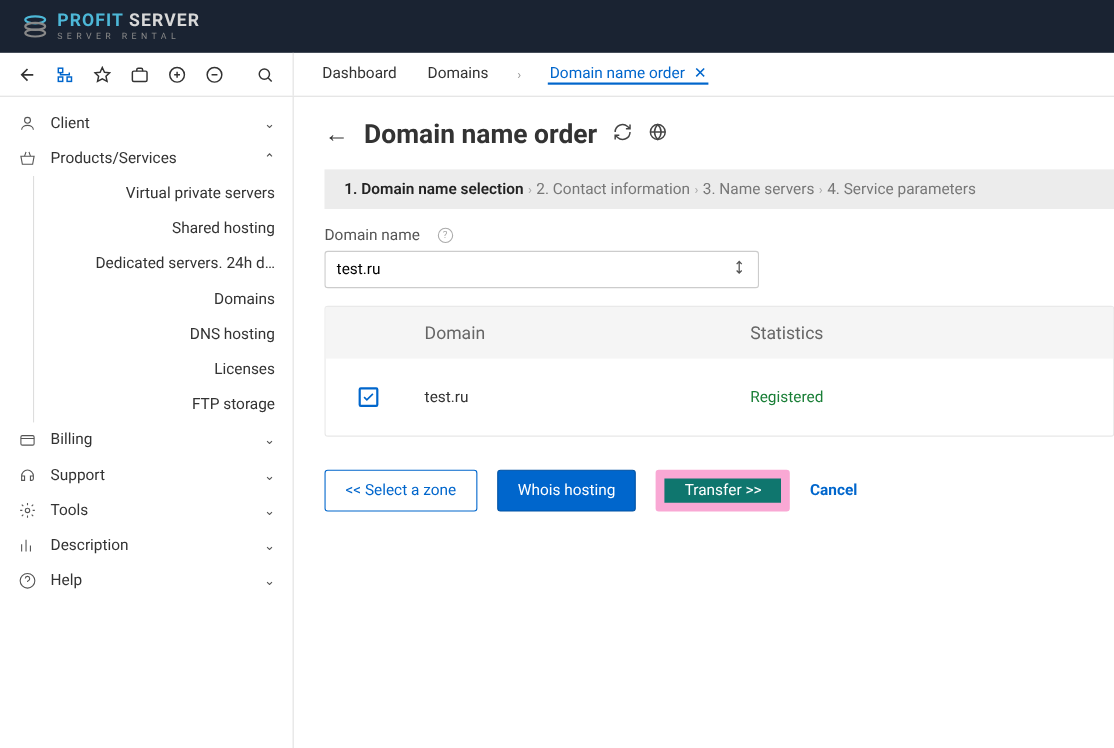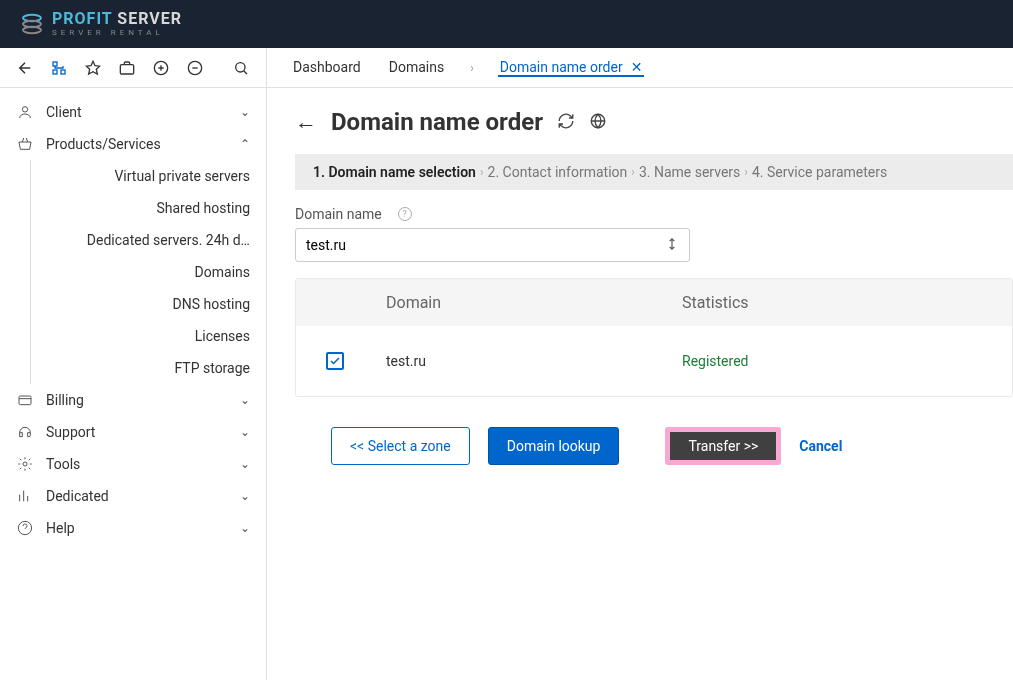--- a/index.html
+++ b/index.html
@@ -72,7 +72,7 @@
 
 .btn-row { display: flex; align-items: center; gap: 18px; margin-top: 30px; }
 .btn { height: 38px; border-radius: 3px; cursor: pointer; font-size: 14px; display: inline-flex; align-items: center; justify-content: center; padding: 0 18px; }
-.btn-outline { border: 1px solid #0066cc; color: #0066cc; background: #fff; margin-left: 36px; }
+.btn-outline { border: 1px solid #0066cc; color: #0066cc; background: #fff; }
 .btn-primary { border: 1px solid #0052a3; background: #0066cc; color: #fff; }
 .btn-highlight { border: 5px solid #f9a8d4; background: #404040; color: #fff; margin-left: 28px; }
 .btn-link { color: #0066cc; cursor: pointer; font-weight: bold; }

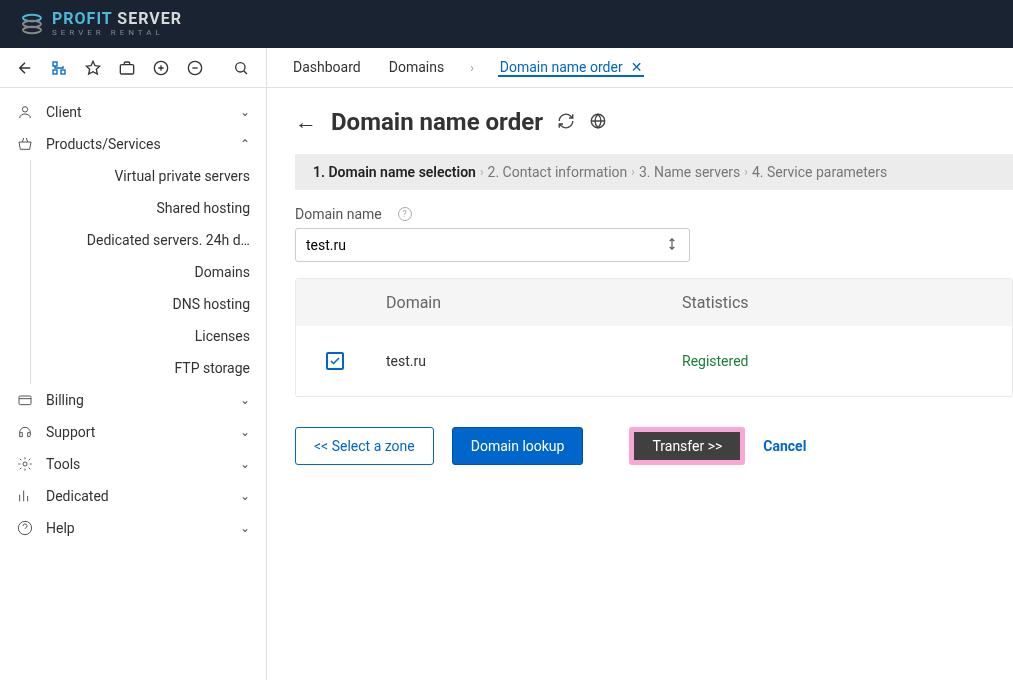--- a/index.html
+++ b/index.html
@@ -292,7 +292,7 @@
 
     <div class="btn-row">
       <div class="btn btn-outline">&lt;&lt; Select a zone</div>
-      <div class="btn btn-primary">Domain lookup</div>
+      <div class="btn btn-primary">Whois hosting</div>
       <div class="btn btn-highlight">Transfer &gt;&gt;</div>
       <span class="btn-link">Cancel</span>
     </div>

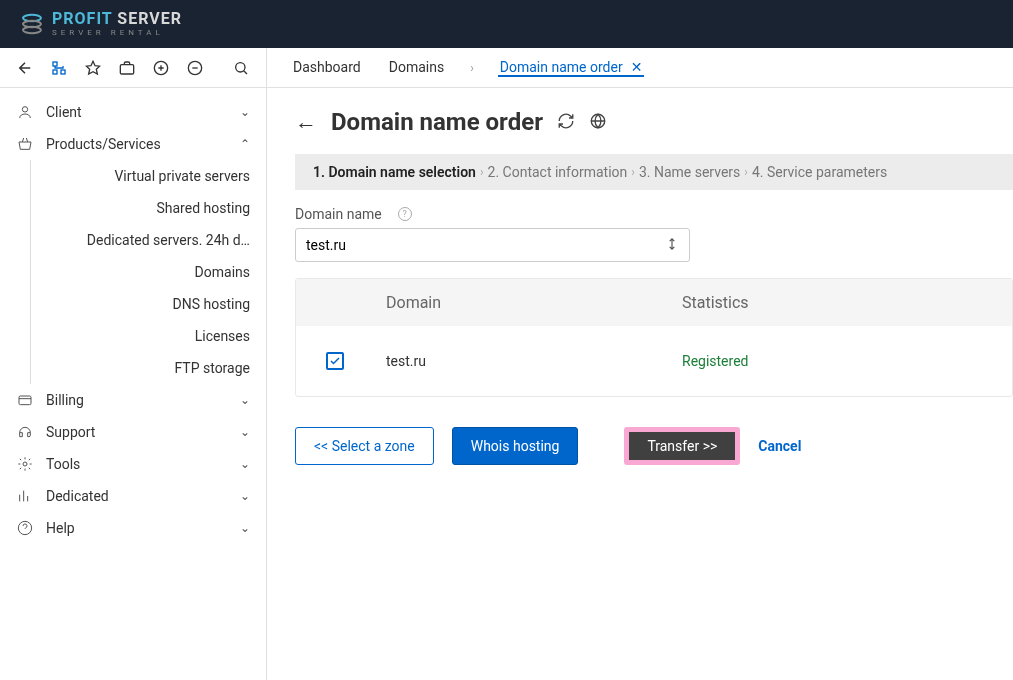--- a/index.html
+++ b/index.html
@@ -74,7 +74,7 @@
 .btn { height: 38px; border-radius: 3px; cursor: pointer; font-size: 14px; display: inline-flex; align-items: center; justify-content: center; padding: 0 18px; }
 .btn-outline { border: 1px solid #0066cc; color: #0066cc; background: #fff; }
 .btn-primary { border: 1px solid #0052a3; background: #0066cc; color: #fff; }
-.btn-highlight { border: 5px solid #f9a8d4; background: #404040; color: #fff; margin-left: 28px; }
+.btn-highlight { border: 8px solid #f9a8d4; background: #0f766e; color: #fff; }
 .btn-link { color: #0066cc; cursor: pointer; font-weight: bold; }
 </style>
 </head>

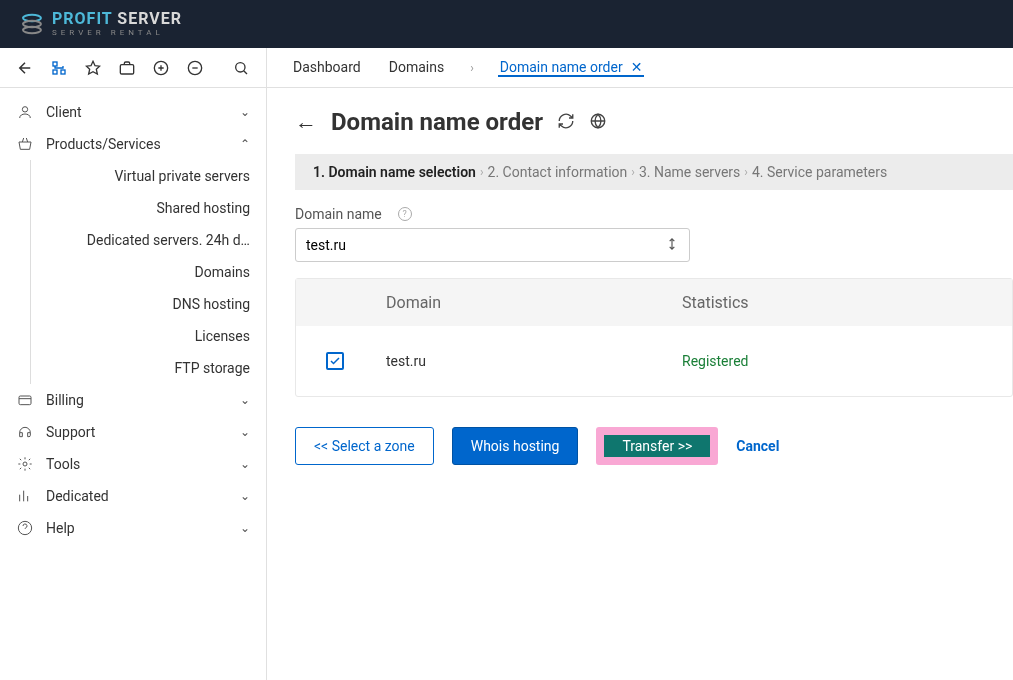--- a/index.html
+++ b/index.html
@@ -220,7 +220,7 @@
             <path d="M4 20V10m6 10V4m6 16v-8"></path>
           </svg>
         </span>
-      <span>Dedicated</span>
+      <span>Description</span>
       <span class="nav-chev">⌄</span>
     </div>
     <div class="nav-section">

